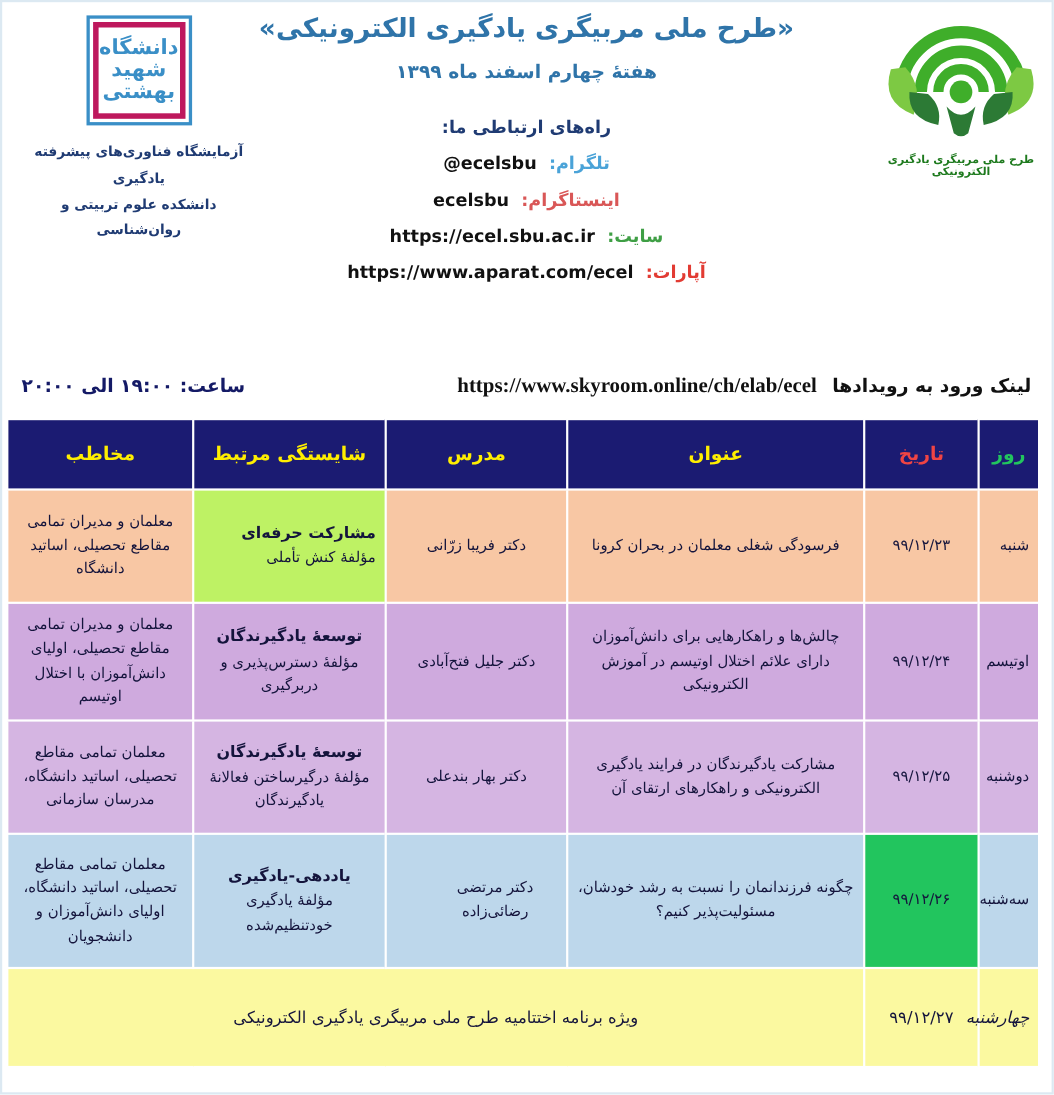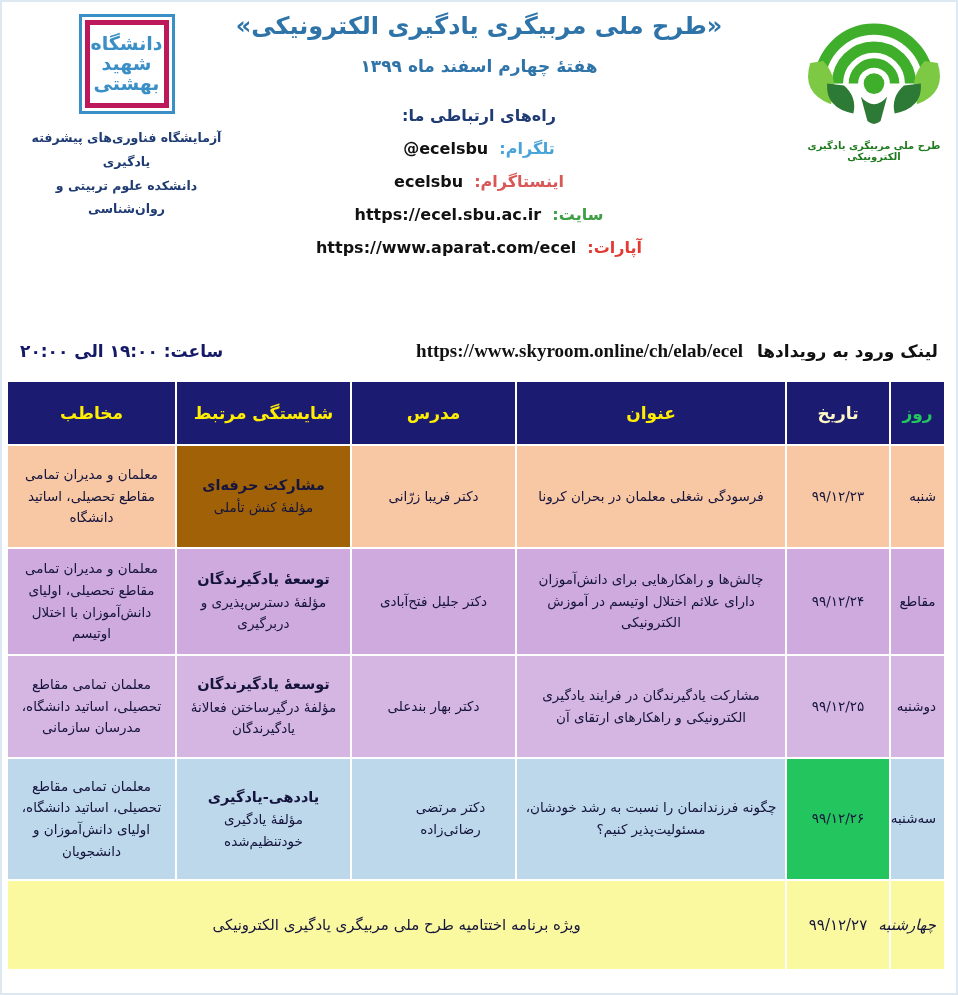--- a/index.html
+++ b/index.html
@@ -152,7 +152,7 @@
     <thead>
       <tr>
         <th style="color: #22c55e; background: rgb(27, 27, 114);">روز</th>
-        <th style="color: #fef9c3; background: rgb(27, 27, 114);">تاریخ</th>
+        <th style="color: #ef4444; background: rgb(27, 27, 114);">تاریخ</th>
         <th style="color: rgb(255, 238, 0); background: rgb(27, 27, 114);">عنوان</th>
         <th style="color: rgb(255, 238, 0); background: rgb(27, 27, 114);">مدرس</th>
         <th style="color: rgb(255, 238, 0); background: rgb(27, 27, 114);">شایستگی مرتبط</th>

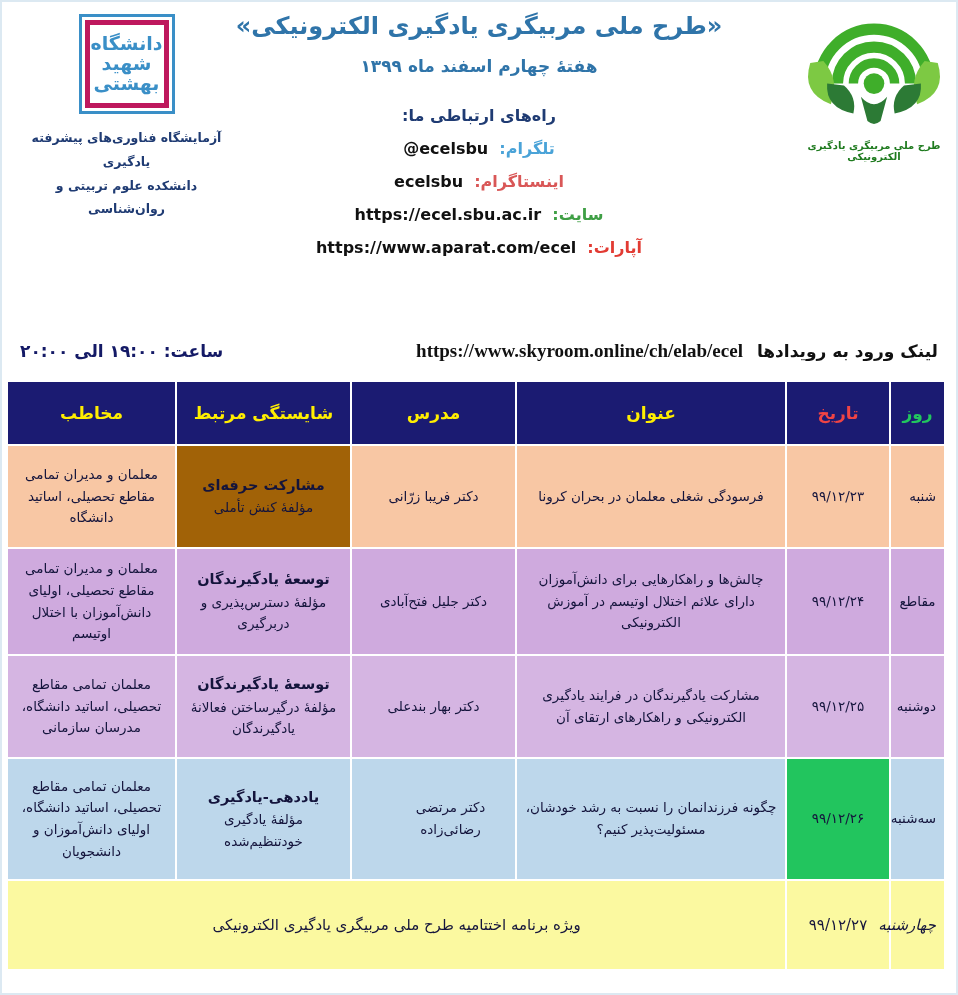--- a/index.html
+++ b/index.html
@@ -165,7 +165,7 @@
         <td class="cell-date" style="background: rgb(248, 199, 164);">۹۹/۱۲/۲۳</td>
         <td style="background: rgb(248, 199, 164);">فرسودگی شغلی معلمان در بحران کرونا</td>
         <td style="background: rgb(248, 199, 164);">دکتر فریبا زرّانی</td>
-        <td style="background: #a16207;">
+        <td style="background: #bef264; text-align: right;">
           <span class="comp-main">مشارکت حرفه‌ای</span>
           <span class="comp-sub">مؤلفهٔ کنش تأملی</span>
         </td>

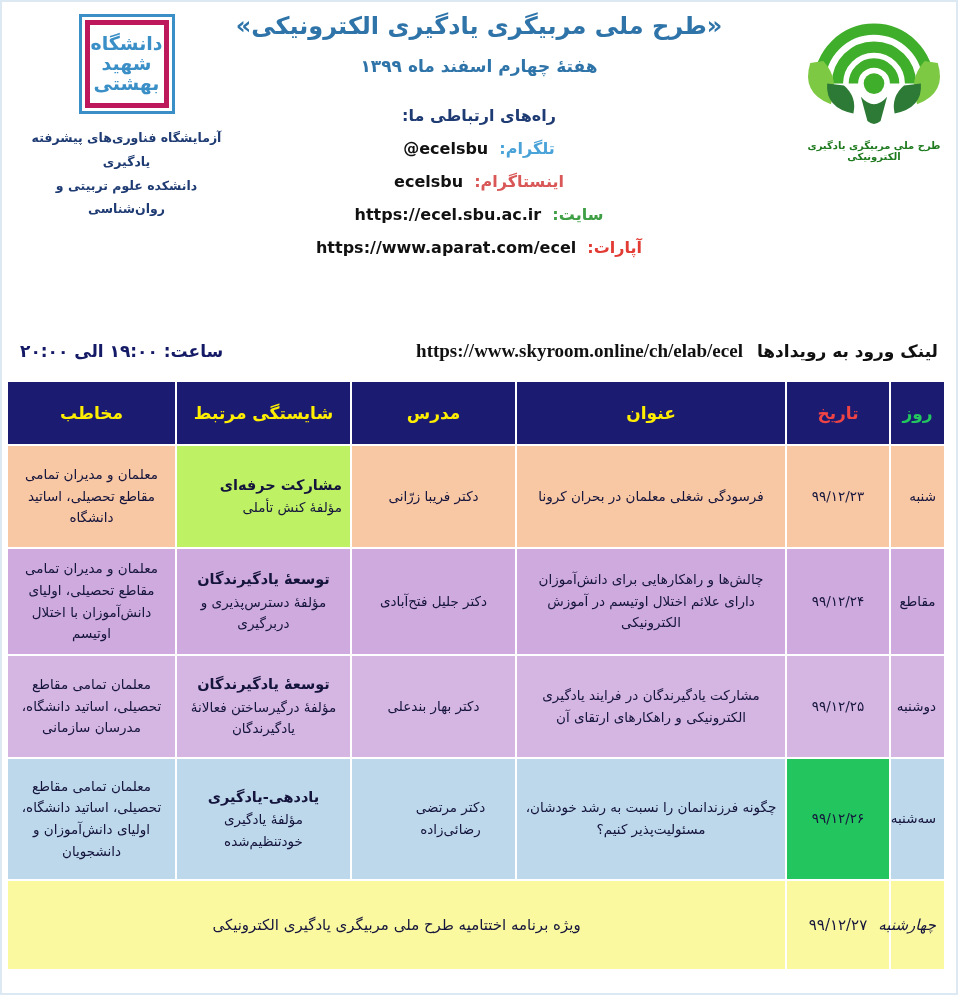--- a/index.html
+++ b/index.html
@@ -173,7 +173,7 @@
       </tr>
 
       <tr class="body-row-1">
-        <td class="cell-day" style="background: rgb(207, 170, 222);">مقاطع</td>
+        <td class="cell-day" style="background: rgb(207, 170, 222);">اوتیسم</td>
         <td class="cell-date" style="background: rgb(207, 170, 222);">۹۹/۱۲/۲۴</td>
         <td style="background: rgb(207, 170, 222);">چالش‌ها و راهکارهایی برای دانش‌آموزان دارای علائم اختلال اوتیسم در آموزش الکترونیکی</td>
         <td style="background: rgb(207, 170, 222);">دکتر جلیل فتح‌آبادی</td>

